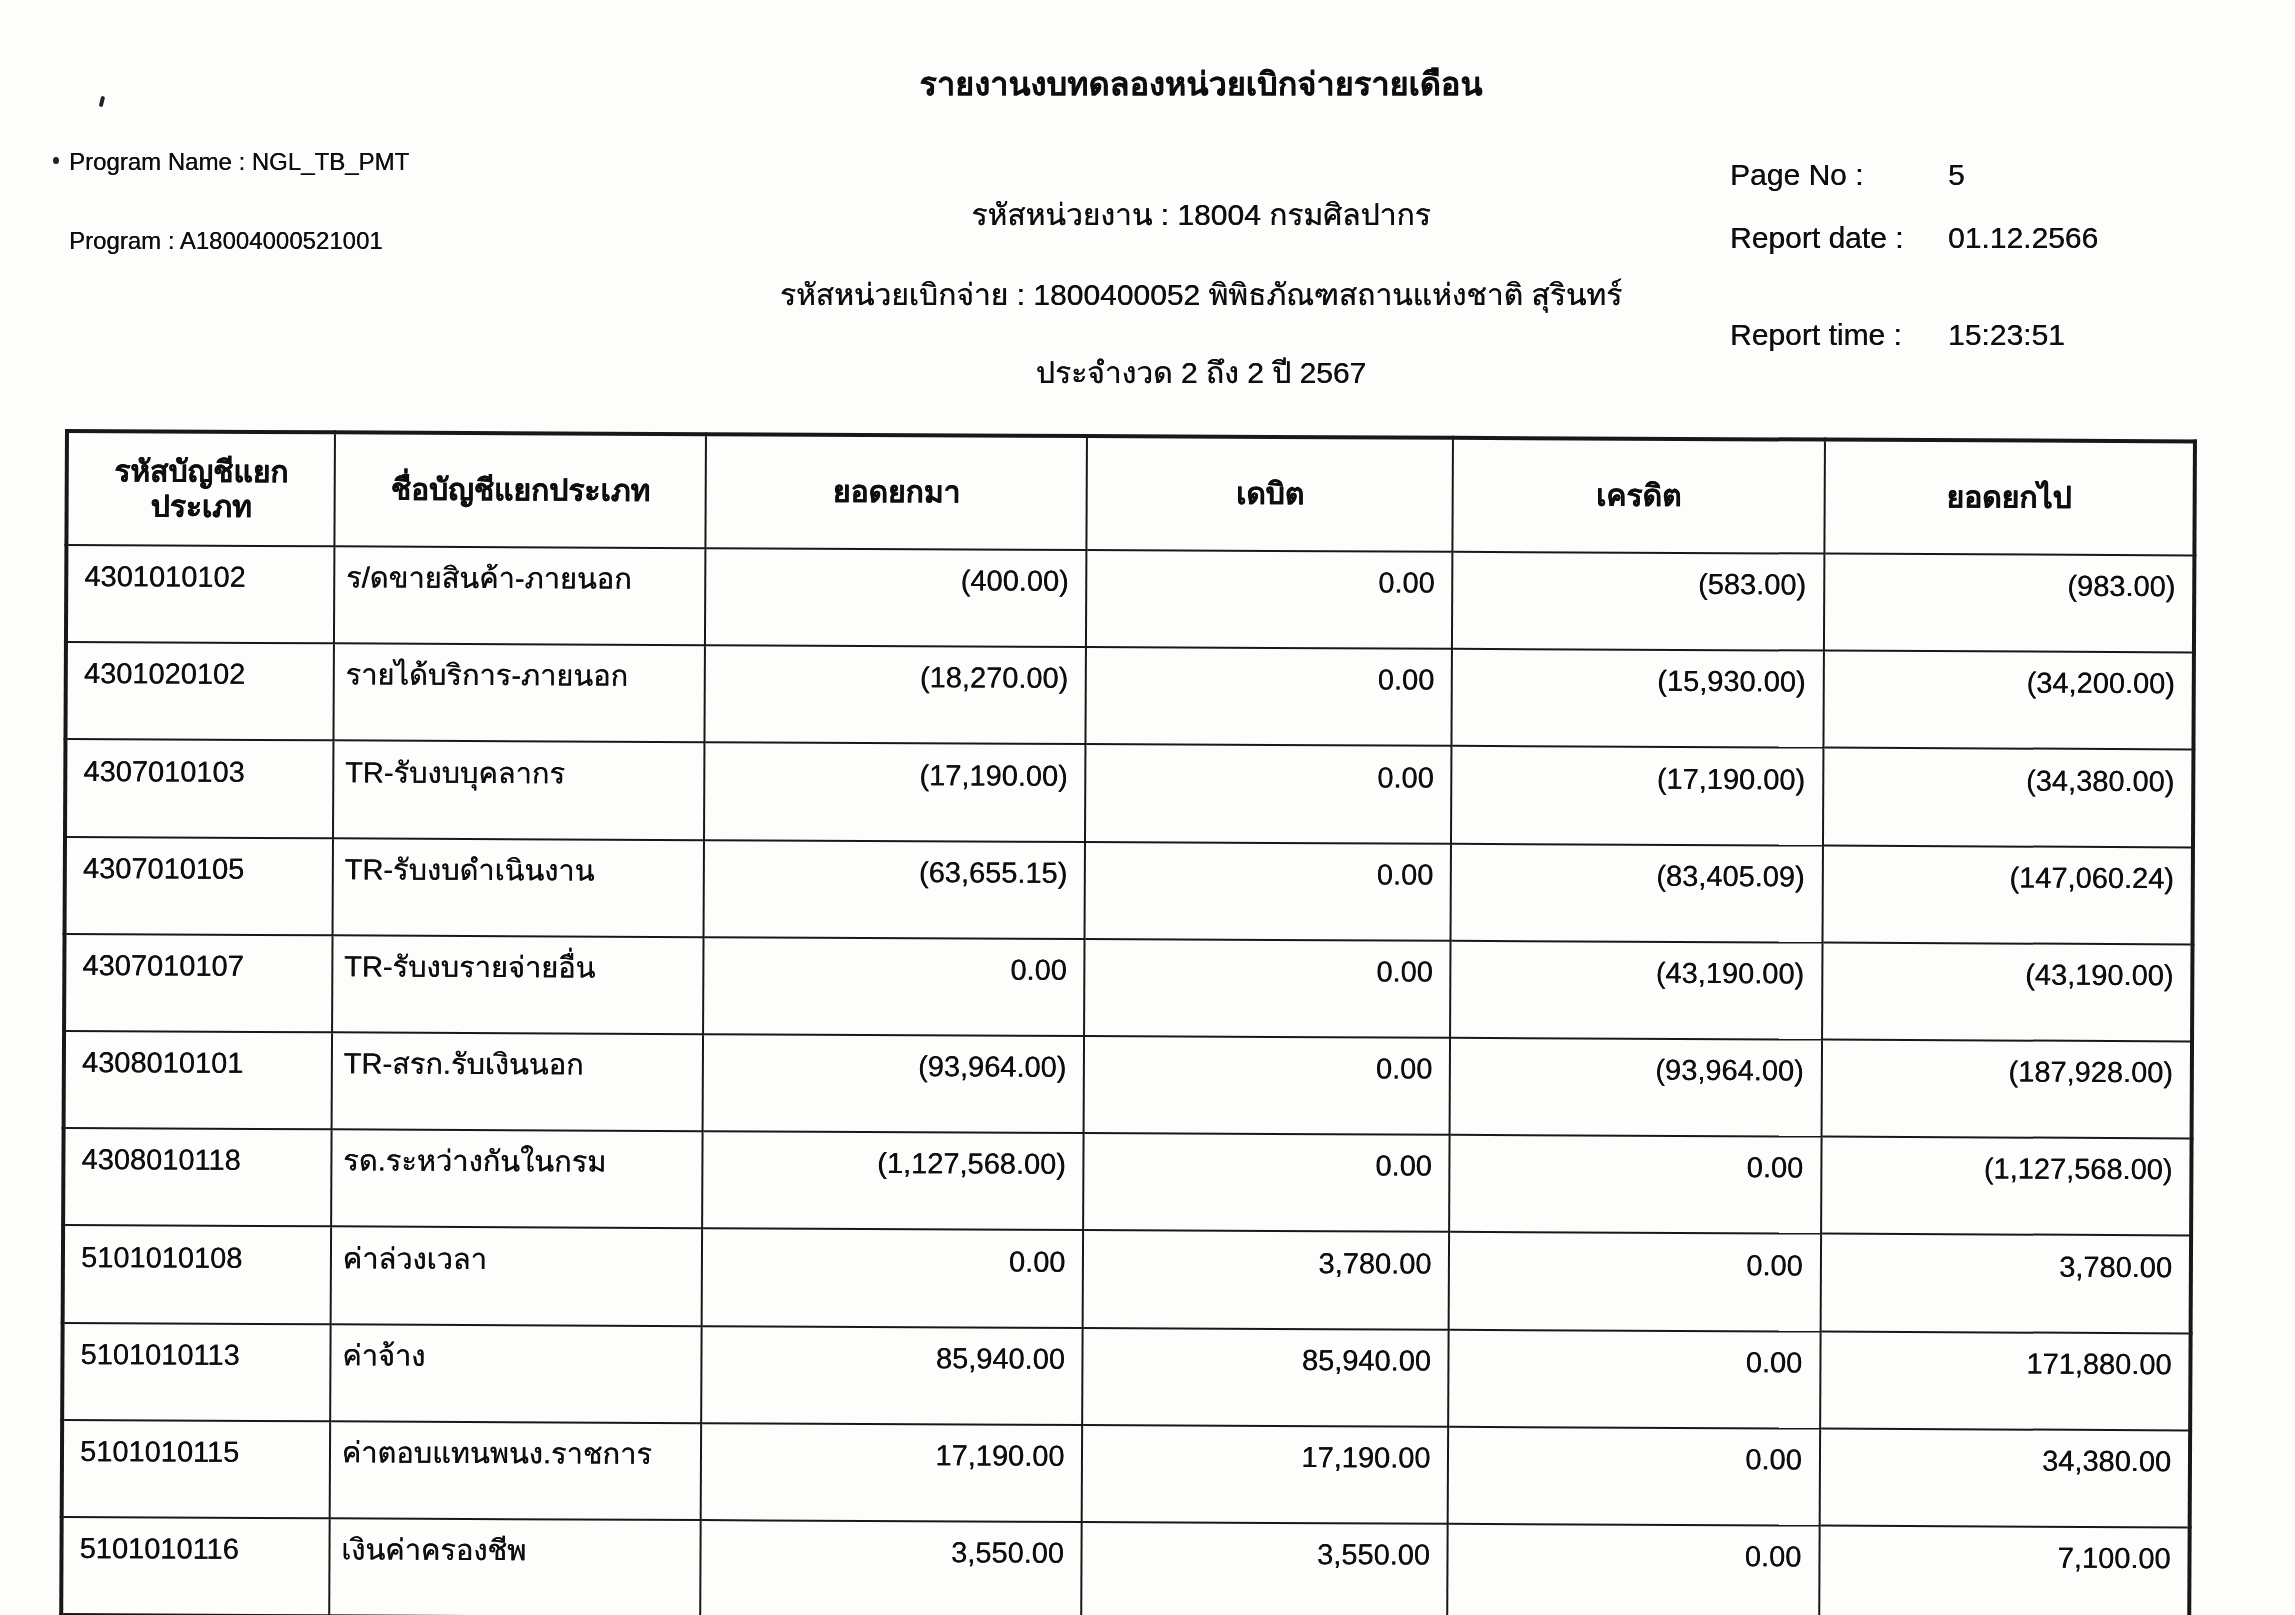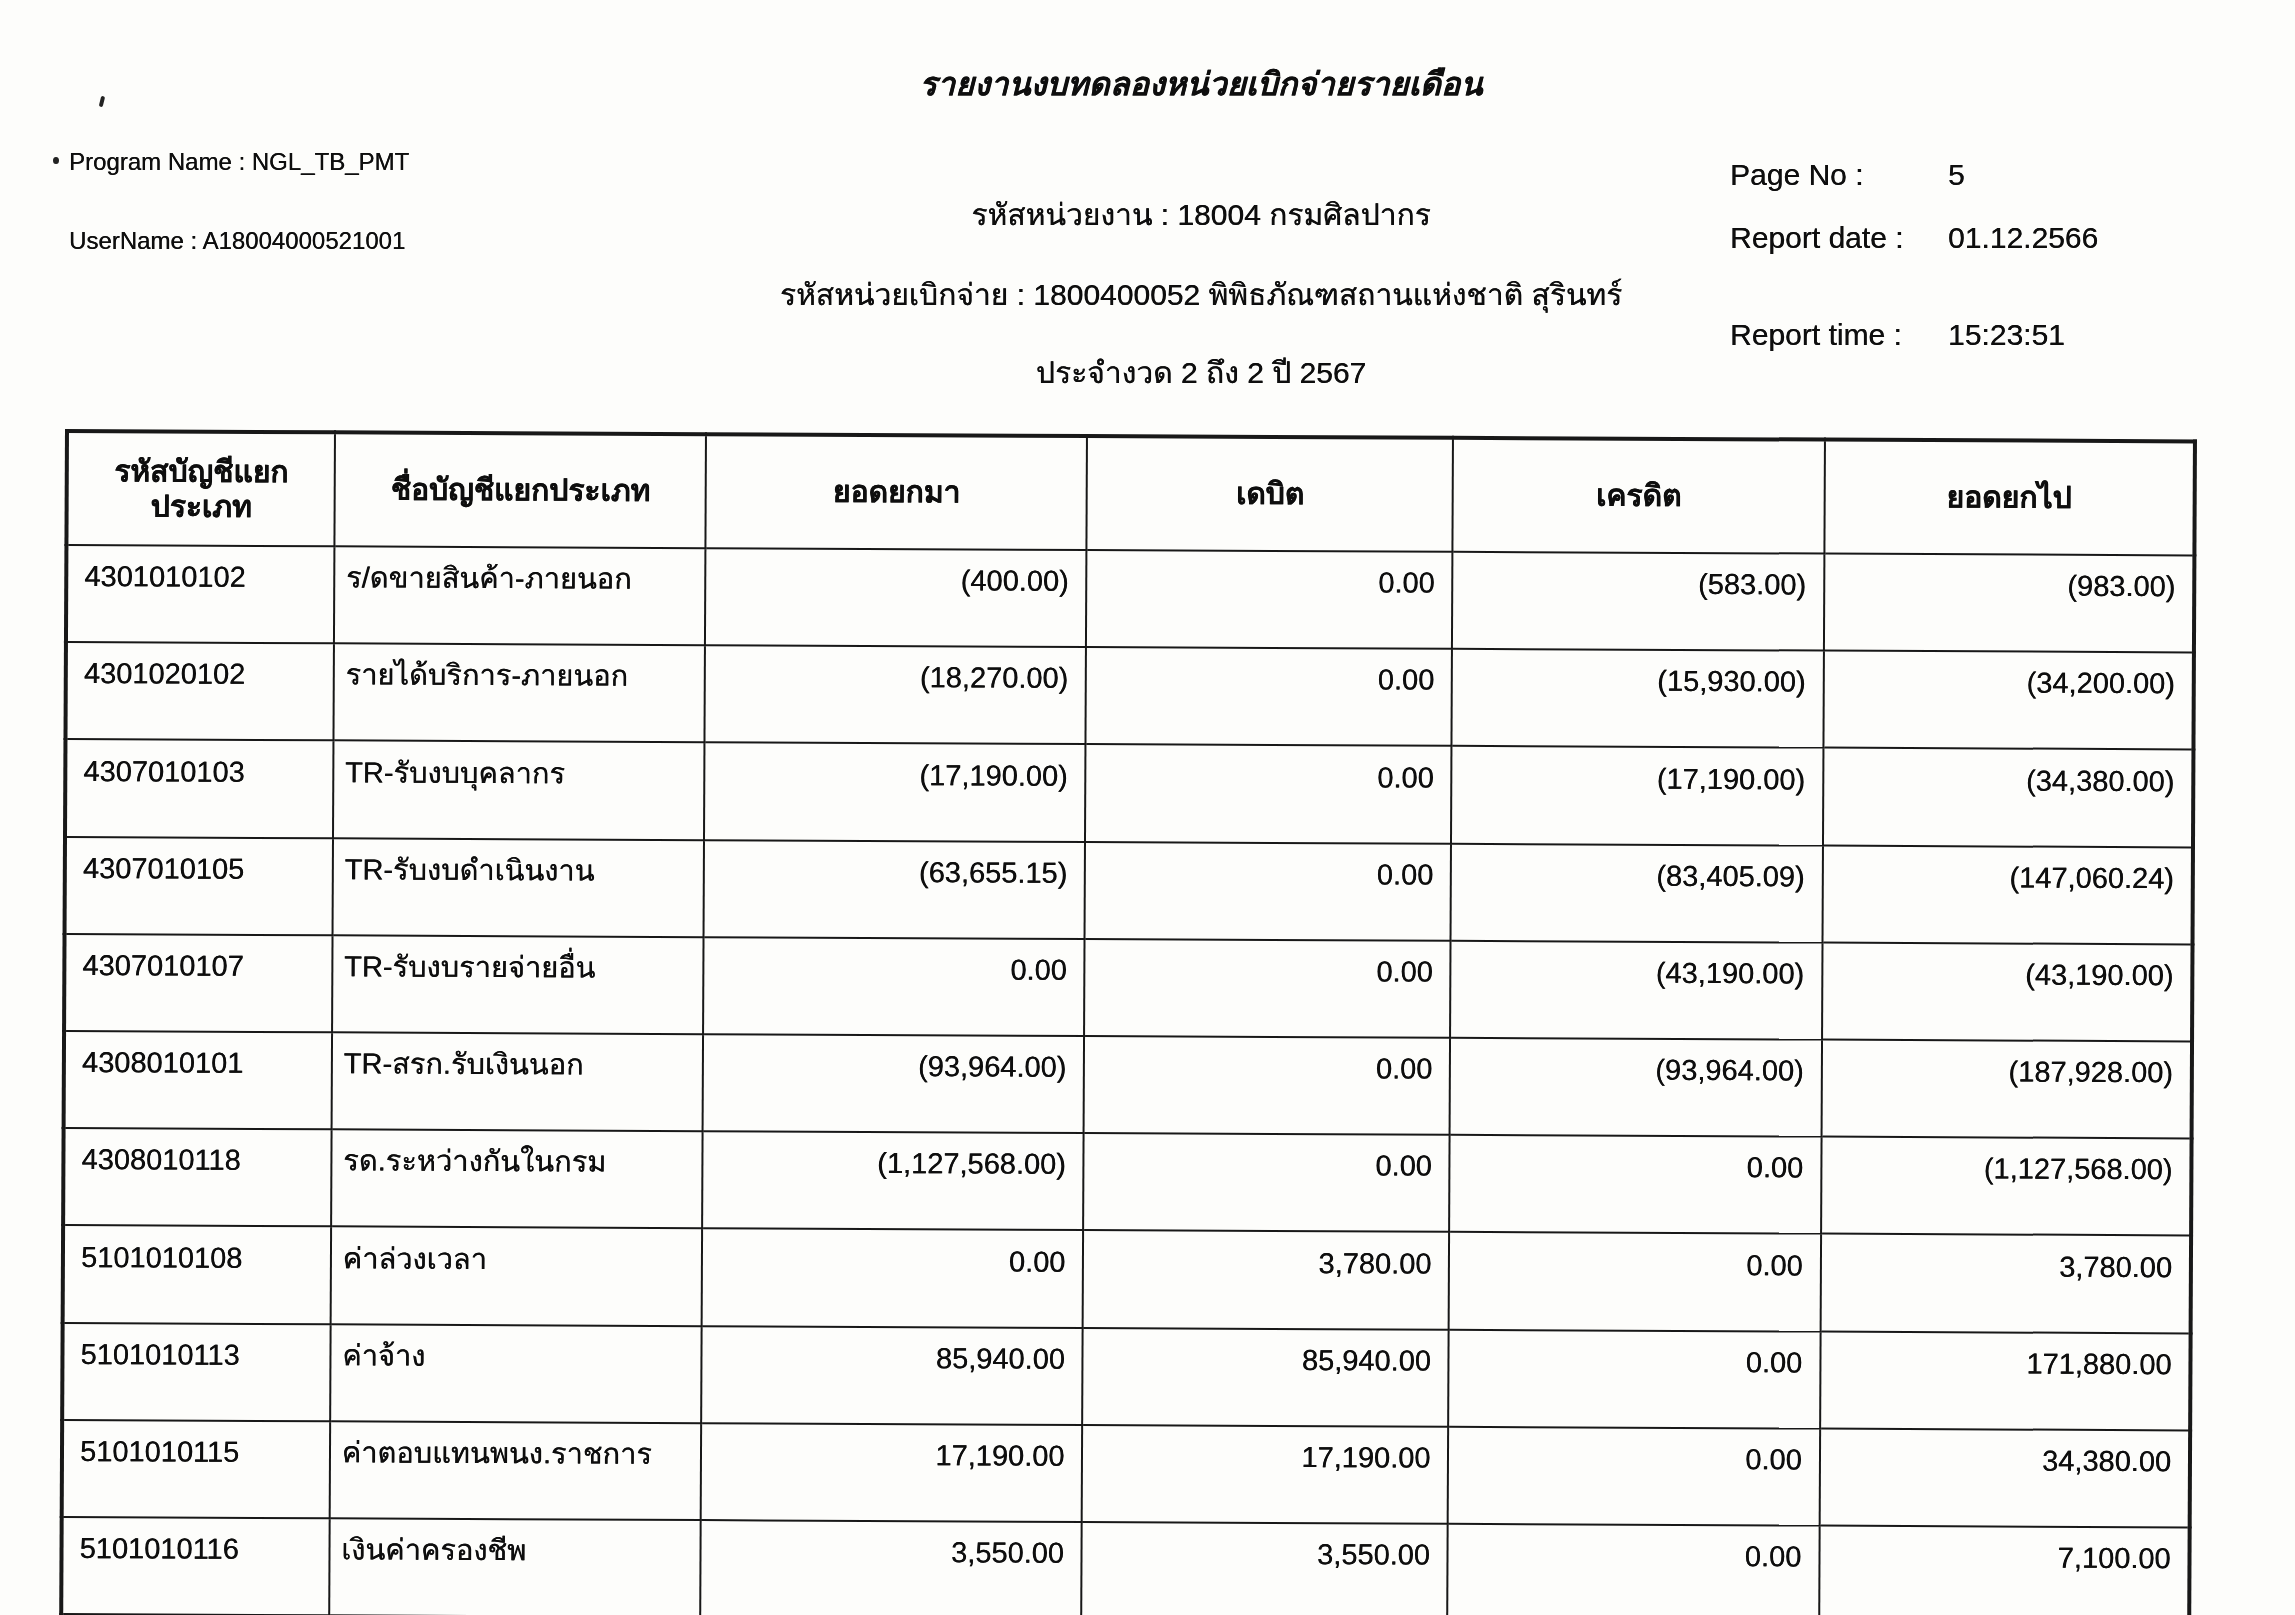--- a/index.html
+++ b/index.html
@@ -20,7 +20,6 @@
     font-size: 32px; font-weight: 700;
     letter-spacing: 0.3px;
     text-shadow: 0.4px 0 0 currentColor;
-    font-style: italic;
   }
   .hdr-line { position: absolute; white-space: nowrap; }
   .hdr-left { left: 69px; font-size: 24px; text-shadow: 0.3px 0 0 currentColor; }

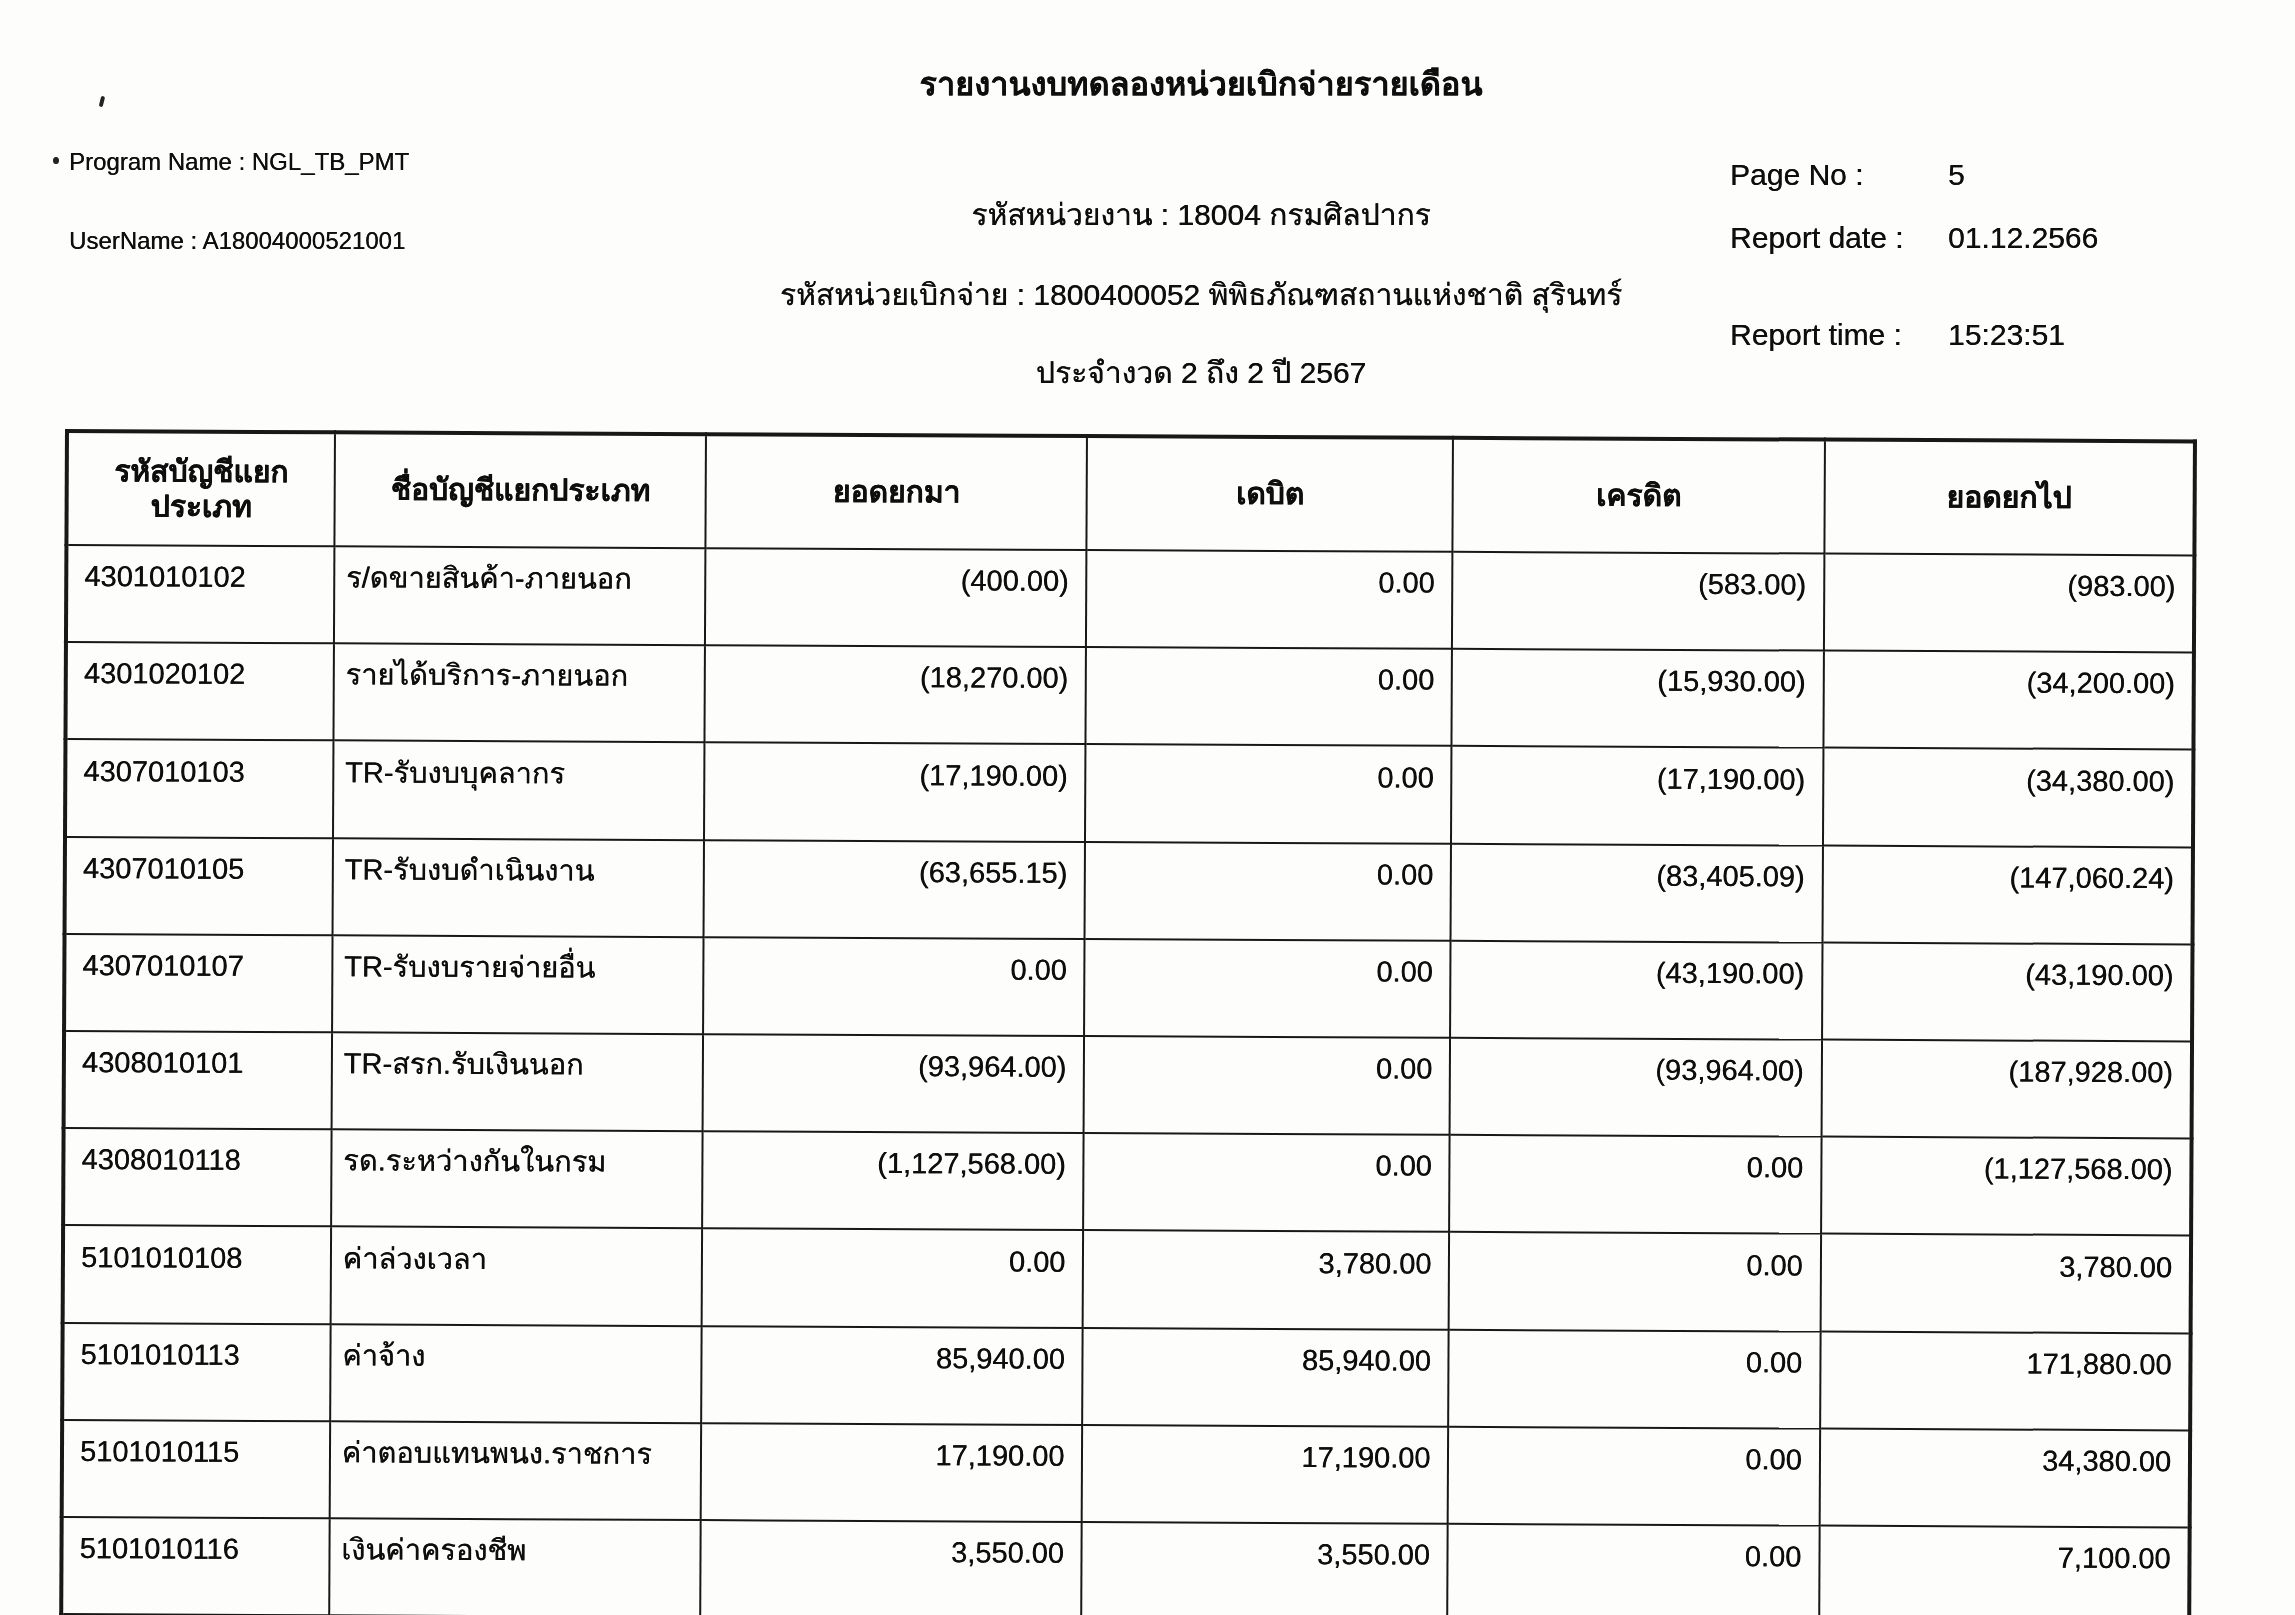--- a/index.html
+++ b/index.html
@@ -101,7 +101,7 @@
   <div class="hdr-line hdr-right-value l1r">5</div>
 
   <div class="hdr-line hdr-left l2">
-    <span class="lbl">UserName :</span><span>A18004000521001</span>
+    <span class="lbl">Program :</span><span>A18004000521001</span>
   </div>
   <div class="hdr-line hdr-center l2c">
     <span class="lbl">รหัสหน่วยเบิกจ่าย :</span><span>1800400052 พิพิธภัณฑสถานแห่งชาติ สุรินทร์</span>

